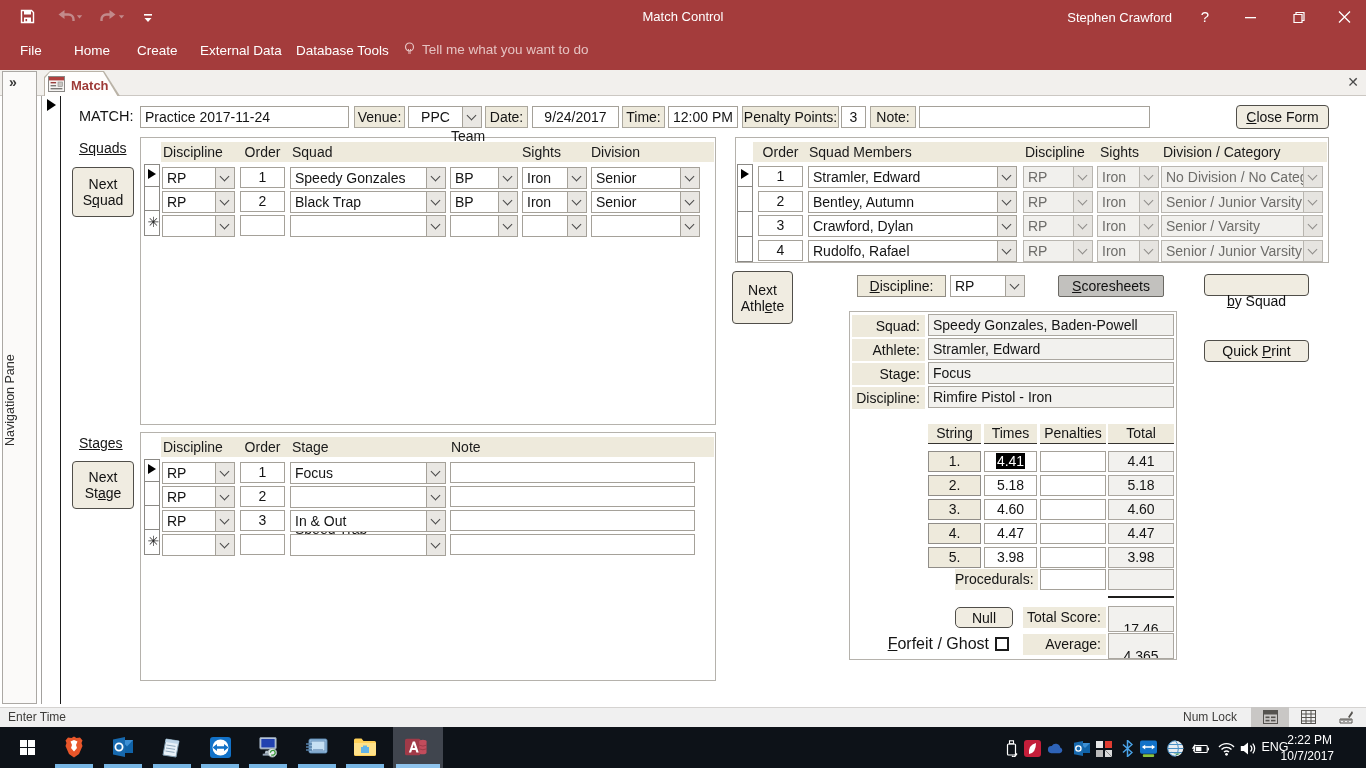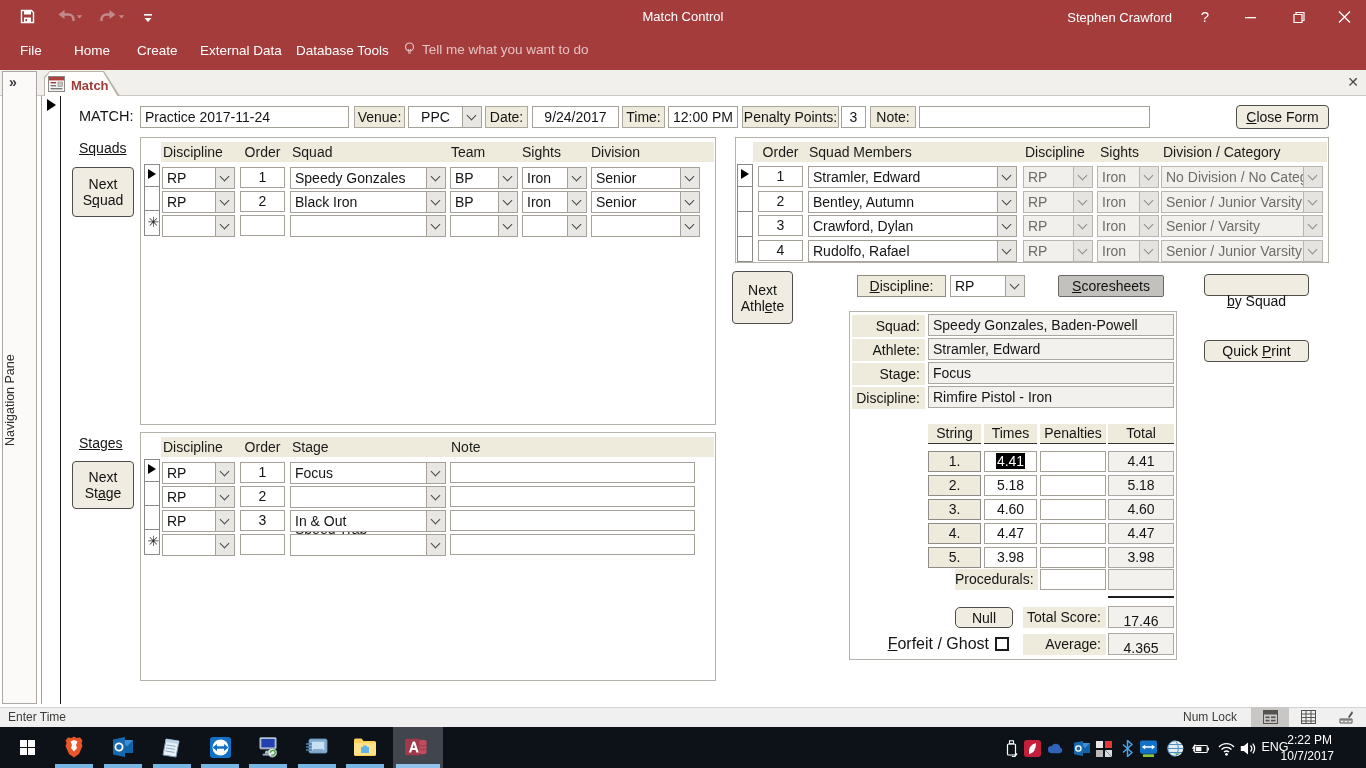--- a/index.html
+++ b/index.html
@@ -222,7 +222,7 @@
         <div class="gridhdr" style="left: 126px; top: 48px;">Discipline</div>
         <div class="gridhdr" style="left: 203px; top: 48px; width: 45px; text-align: center;">Order</div>
         <div class="gridhdr" style="left: 255px; top: 48px;">Squad</div>
-        <div class="gridhdr" style="left: 414px; top: 48px; text-align: center;">Team</div>
+        <div class="gridhdr" style="left: 414px; top: 32px; text-align: center;">Team</div>
         <div class="gridhdr" style="left: 485px; top: 48px;">Sights</div>
         <div class="gridhdr" style="left: 554px; top: 48px;">Division</div>
         <div class="selcol" style="left: 107px; top: 68px; width: 16px; height: 72px;">

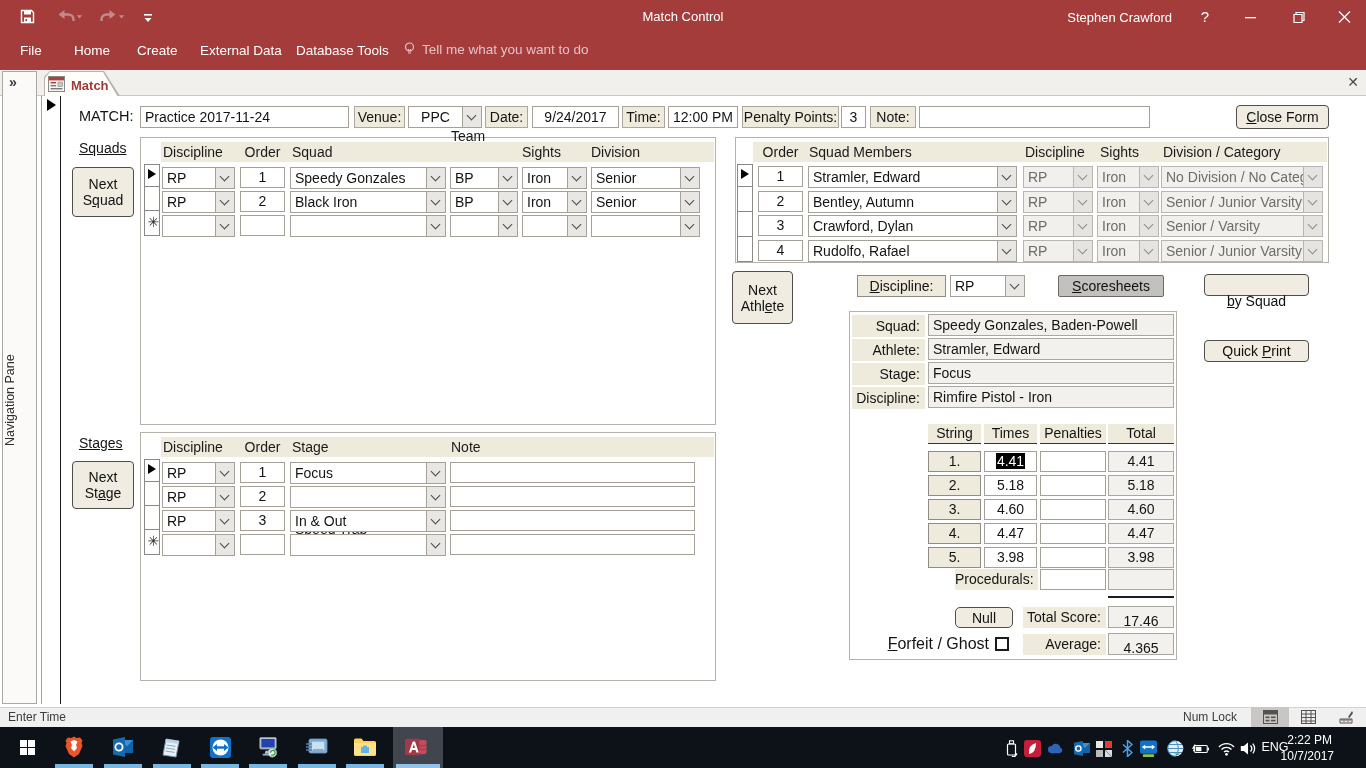--- a/index.html
+++ b/index.html
@@ -258,7 +258,7 @@
         </div>
         <div class="tbox ctr" style="position: absolute; left: 203px; top: 95px; width: 45px; height: 21px; line-height: 19px;">2</div>
         <div class="combo" style="left: 253px; top: 95px; width: 156px;">
-          <div class="ct" style="position: absolute;">Black Iron</div>
+          <div class="ct" style="position: absolute;">Black Trap</div>
           <div class="cb"></div>
         </div>
         <div class="combo" style="left: 413px; top: 95px; width: 68px;">

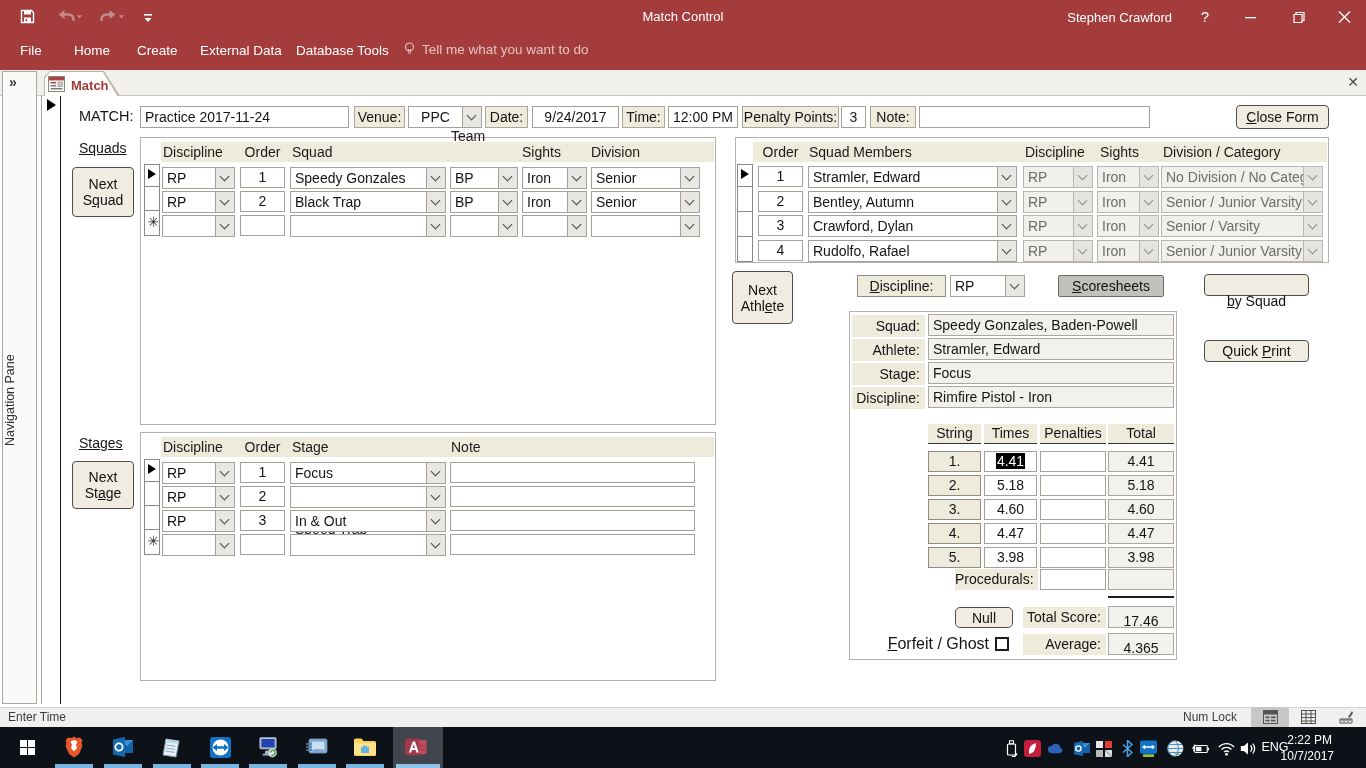--- a/index.html
+++ b/index.html
@@ -51,7 +51,7 @@
   .tbox { background:#fff; border:1px solid #A5A199; font-size:14px; color:#141414; height:22px; line-height:20px; padding:0 4px; white-space:nowrap; overflow:hidden; }
   .tbox.ctr { text-align:center; padding:0; }
   .vbox { background:#F2F1EE; border:1px solid #ABA7A0; font-size:14px; color:#141414; height:22px; line-height:20px; padding:0 4px; white-space:nowrap; overflow:hidden; }
-  .vbox.ctr { text-align:center; padding:4px; }
+  .vbox.ctr { text-align:center; padding:12px; }
   .btn { background:#F0ECE1; border:1px solid #504E49; border-radius:4px; font-size:14px; color:#111;
          display:flex; align-items:center; justify-content:center; text-align:center; line-height:16px; white-space:pre-line; }
   .btn.pressed { background:#C2C1BE; border-color:#6B6964; border-radius:2px; }

